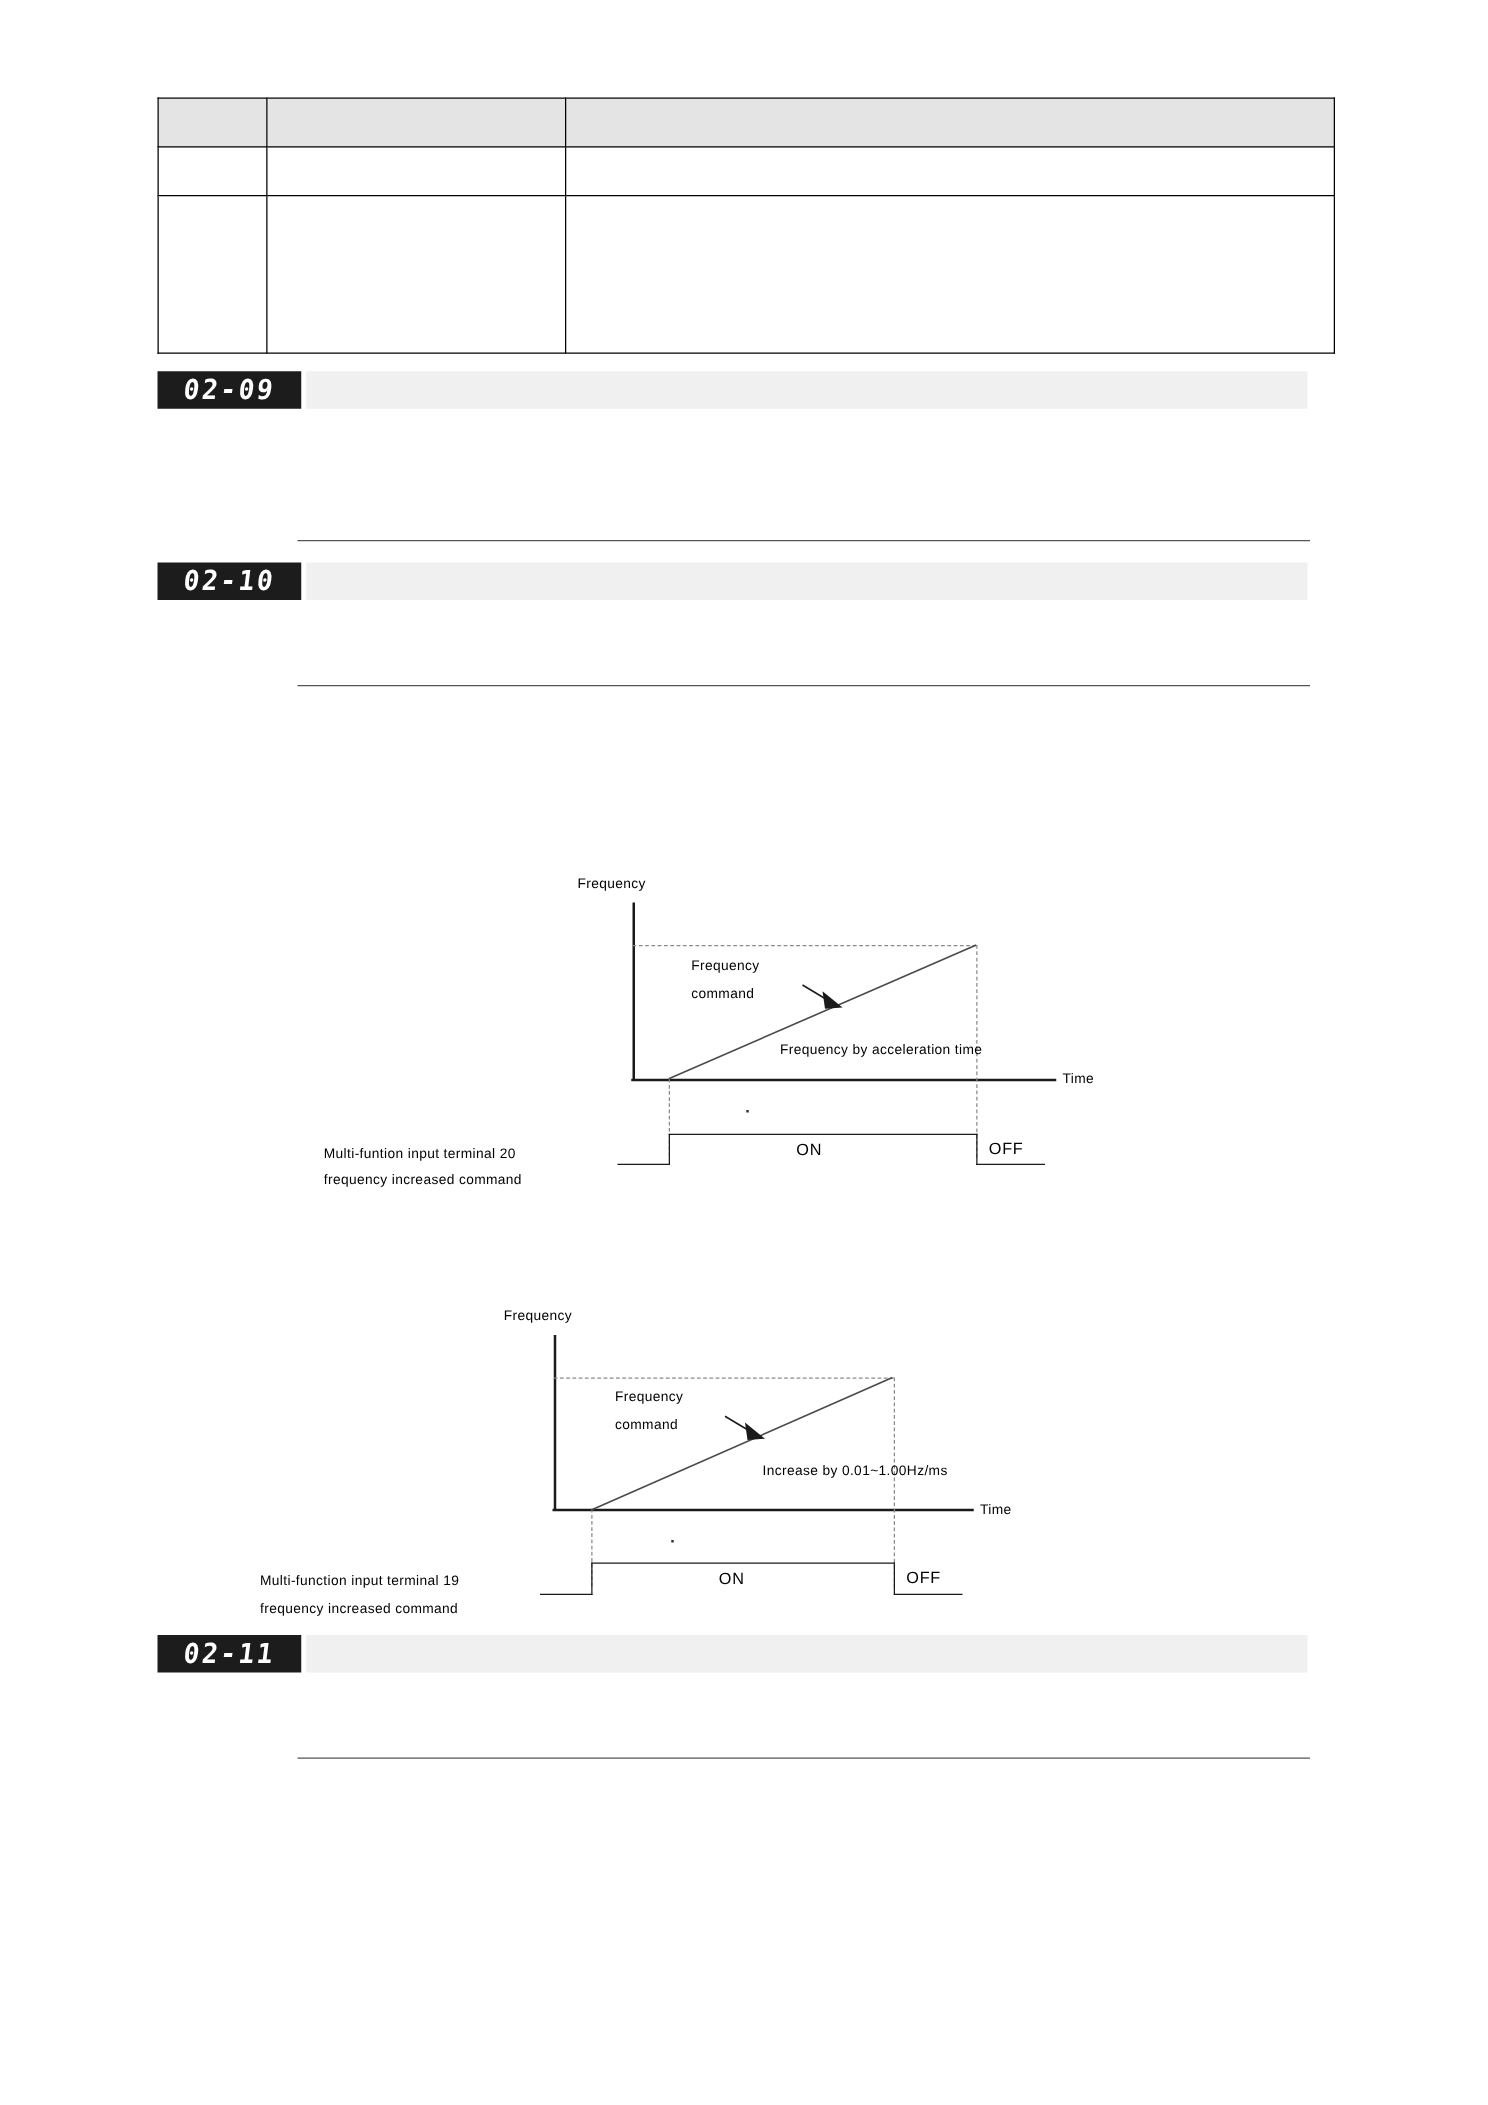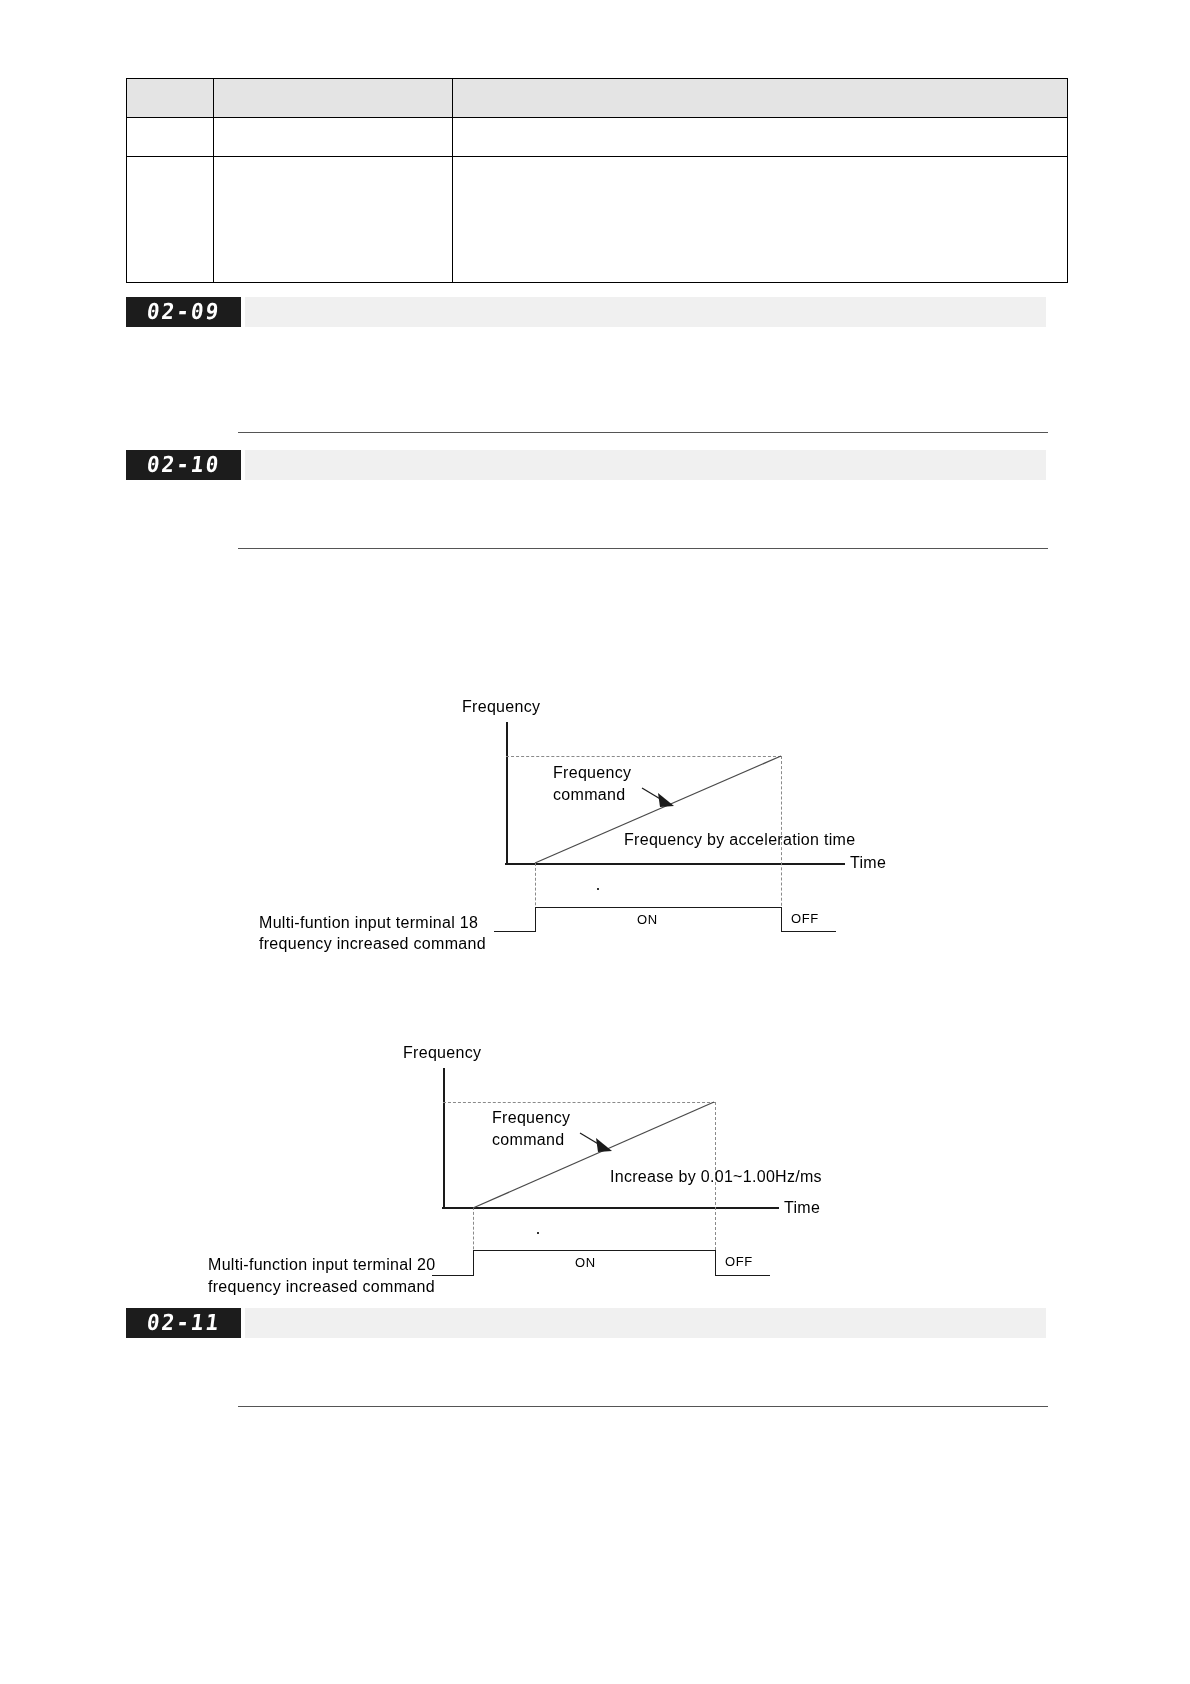--- a/index.html
+++ b/index.html
@@ -35,7 +35,7 @@
 
   
   .diagram{position:absolute;}
-  .dg-label{position:absolute;font-size:16px;letter-spacing:.3px;
+  .dg-label{position:absolute;font-size:11px;letter-spacing:.3px;
             white-space:nowrap;line-height:20px;}
   .axis-v{position:absolute;width:0;border-left:2.2px solid #1a1a1a;}
   .axis-h{position:absolute;height:0;border-top:2.2px solid #1a1a1a;}

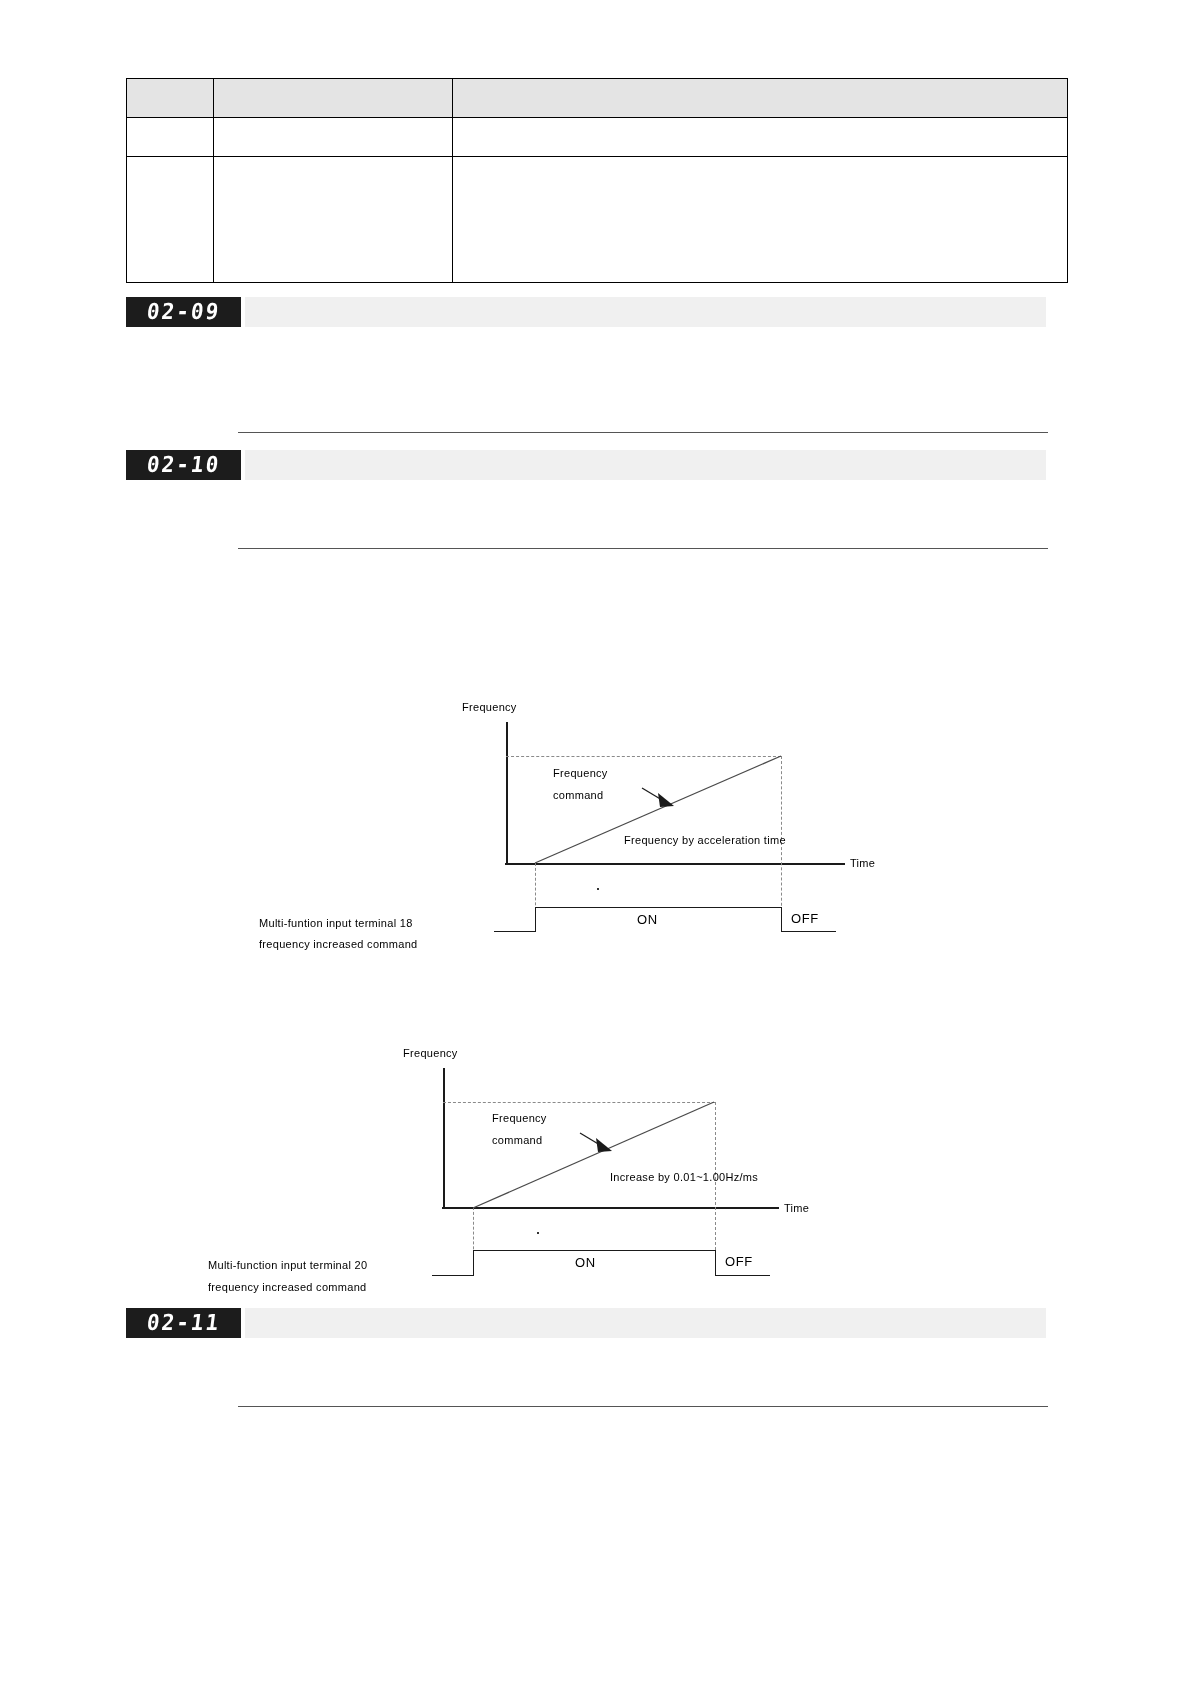--- a/index.html
+++ b/index.html
@@ -137,7 +137,7 @@
 
   <div class="dg-label" style="left:624px;top:830px;">Frequency by acceleration time</div>
 
-  <div class="dg-label" style="left:259px;top:913px;">Multi-funtion input terminal 18</div>
+  <div class="dg-label" style="left:259px;top:913px;">Multi-funtion input terminal 20</div>
   <div class="dg-label" style="left:259px;top:934px;">frequency increased command</div>
 
   <div class="sig" style="left:494px;top:931px;width:42px;"></div>

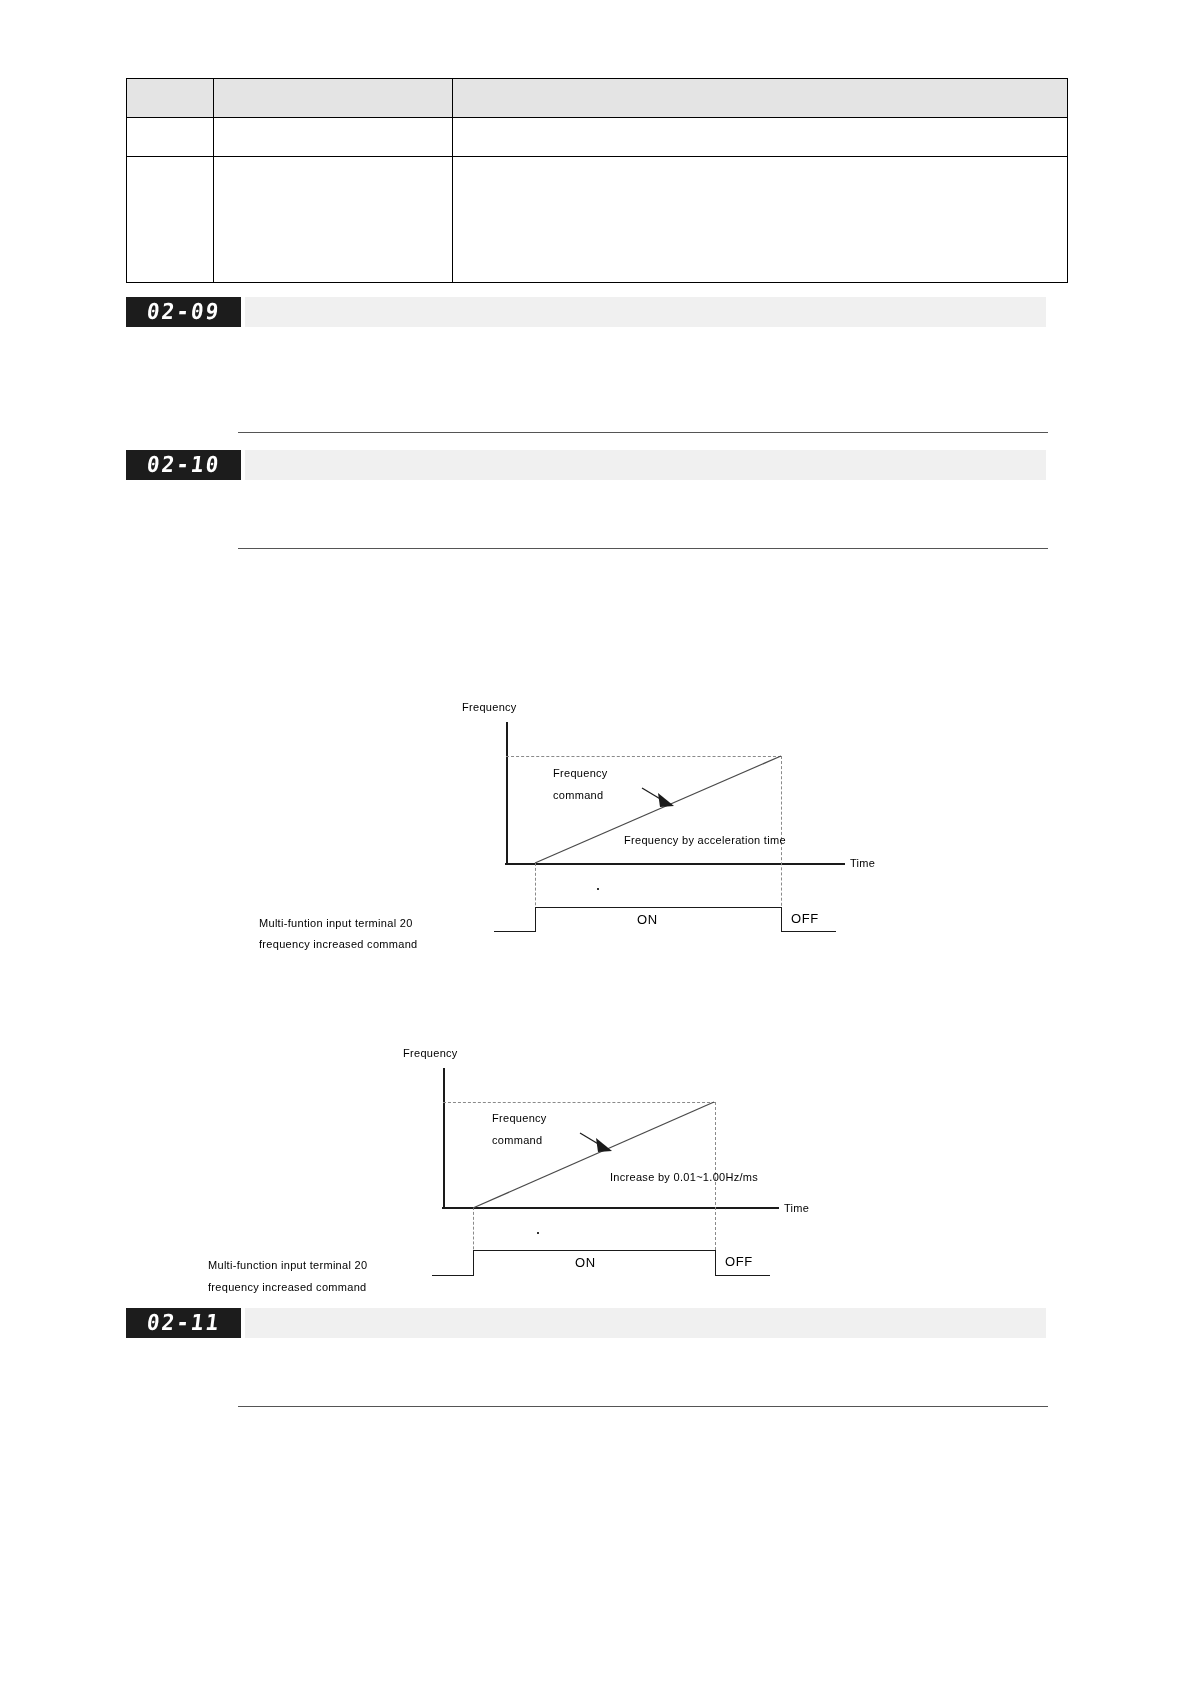--- a/index.html
+++ b/index.html
@@ -178,7 +178,7 @@
 
   <div class="dg-label" style="left:610px;top:1155px;margin-top:12px;">Increase by 0.01~1.00Hz/ms</div>
 
-  <div class="dg-label" style="left:208px;top:1255px;">Multi-function input terminal 20</div>
+  <div class="dg-label" style="left:208px;top:1255px;">Multi-function input terminal 19</div>
   <div class="dg-label" style="left:208px;top:1277px;">frequency increased command</div>
 
   <div class="sig" style="left:432px;top:1275px;width:42px;"></div>

